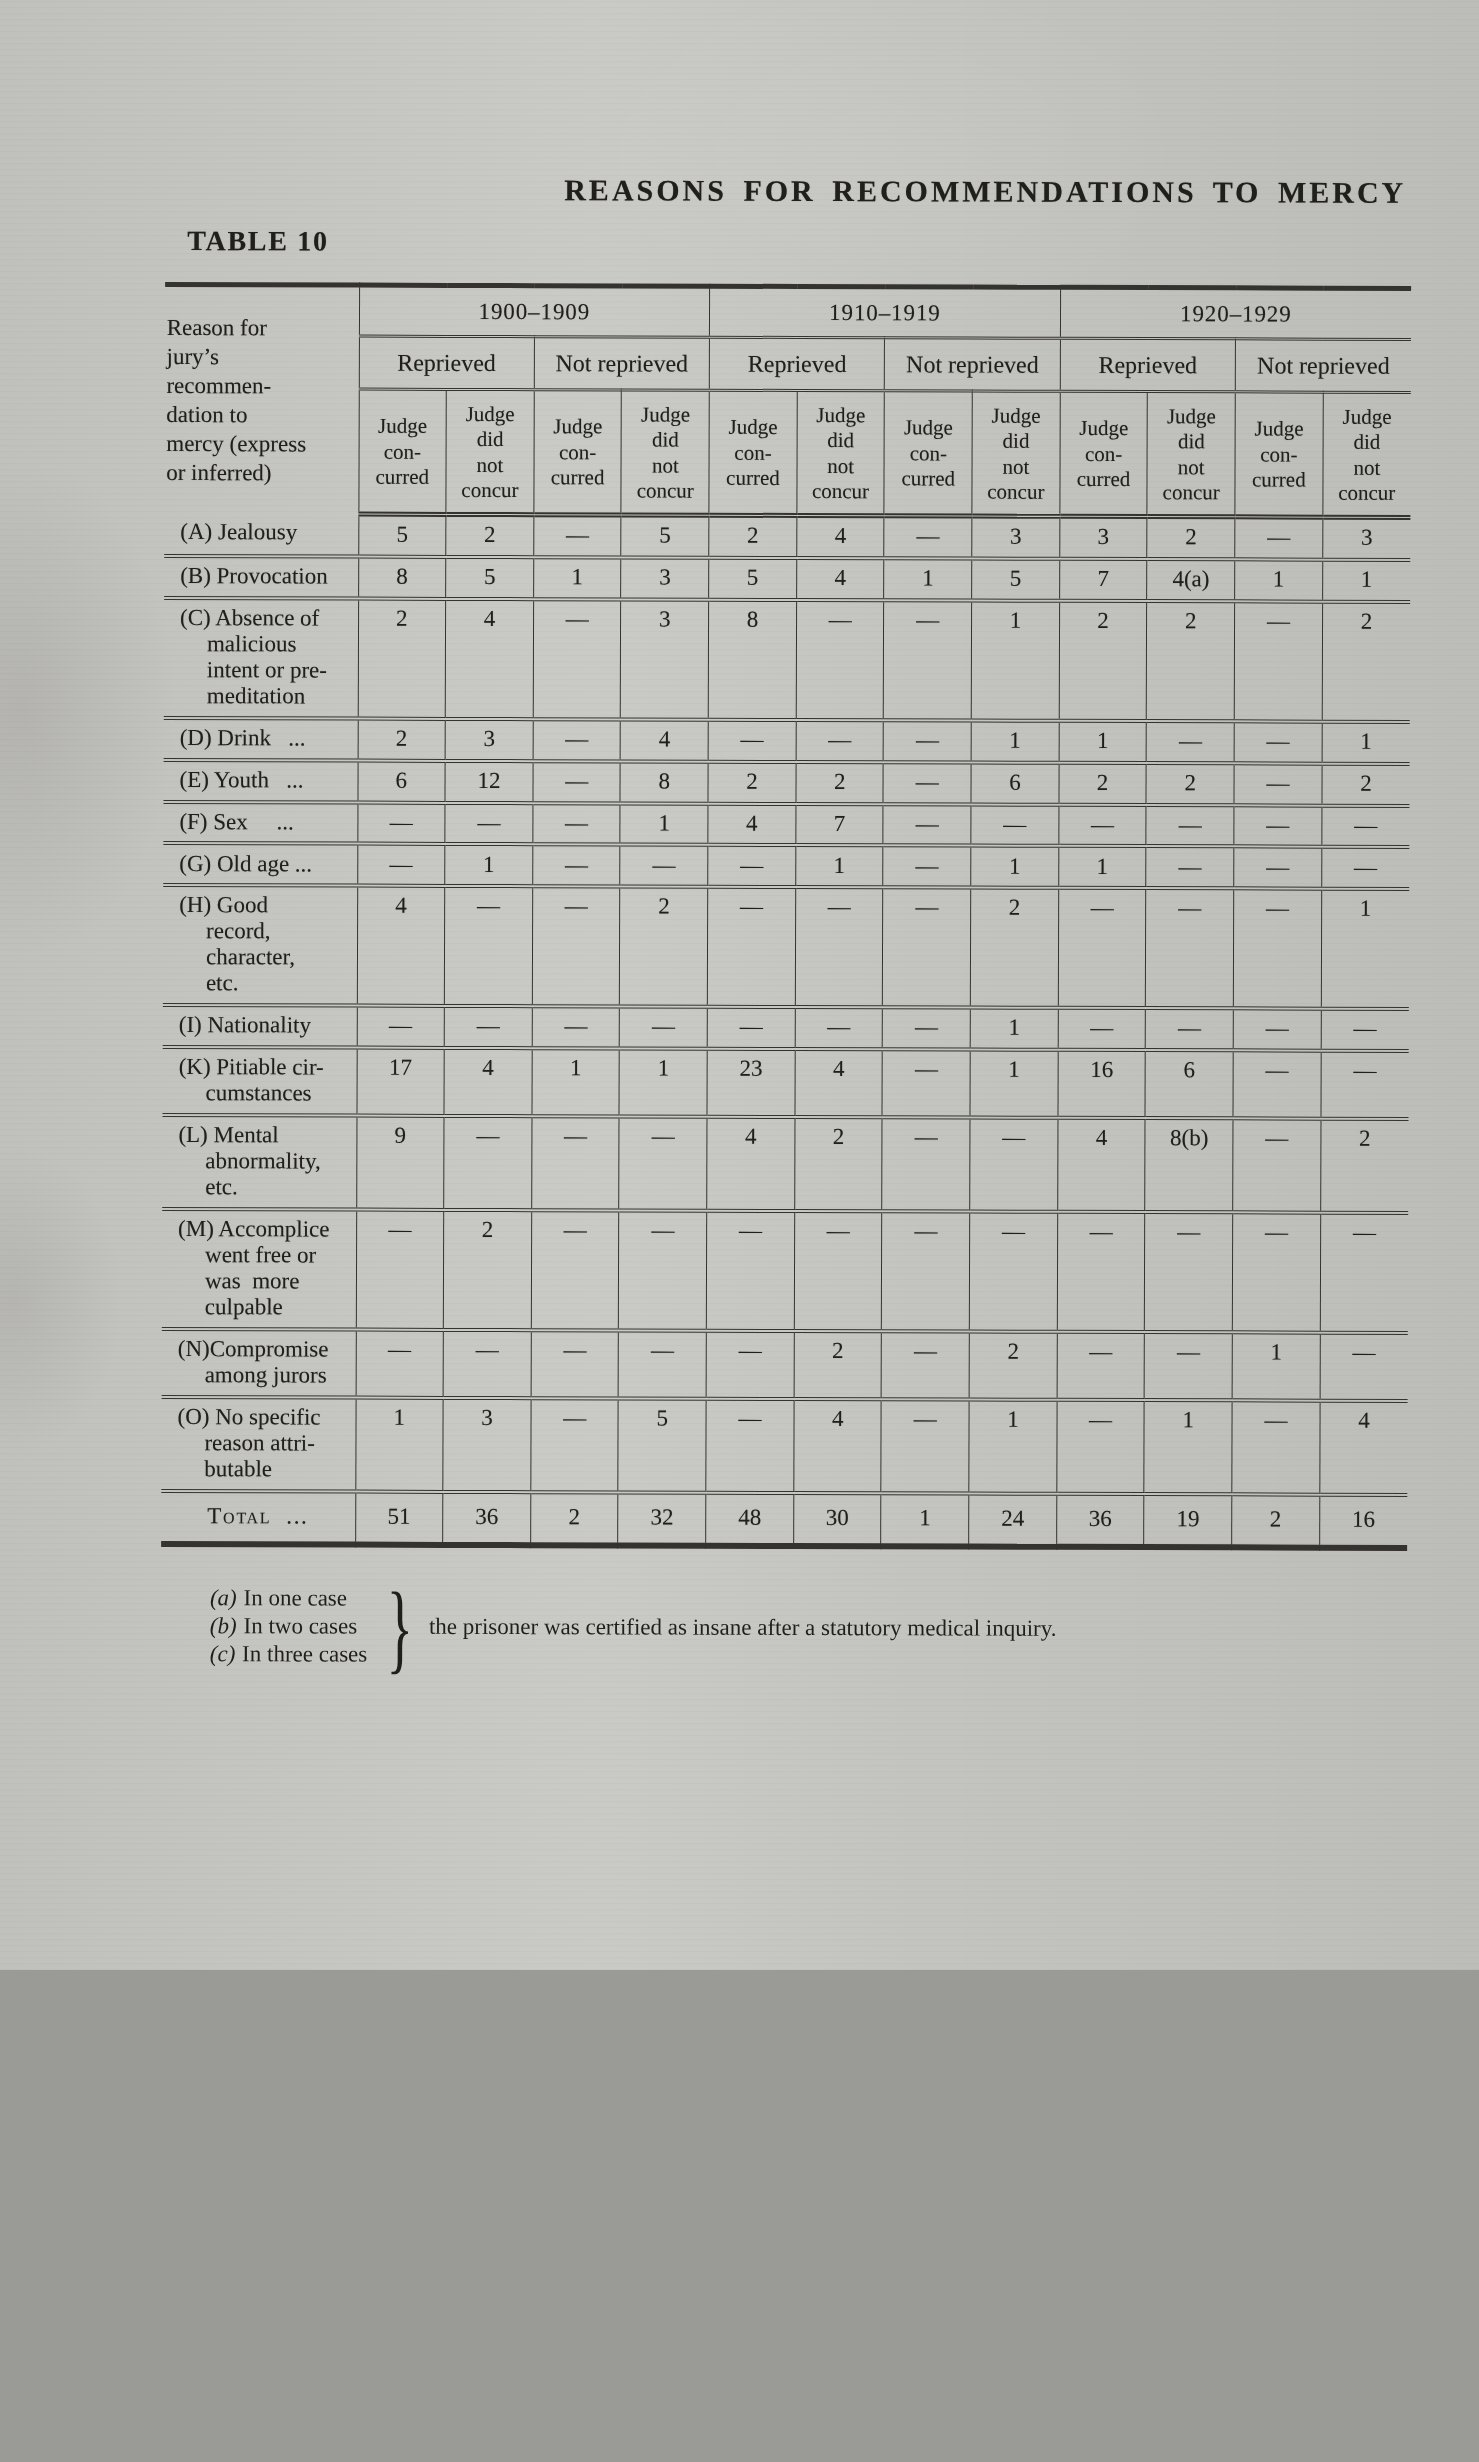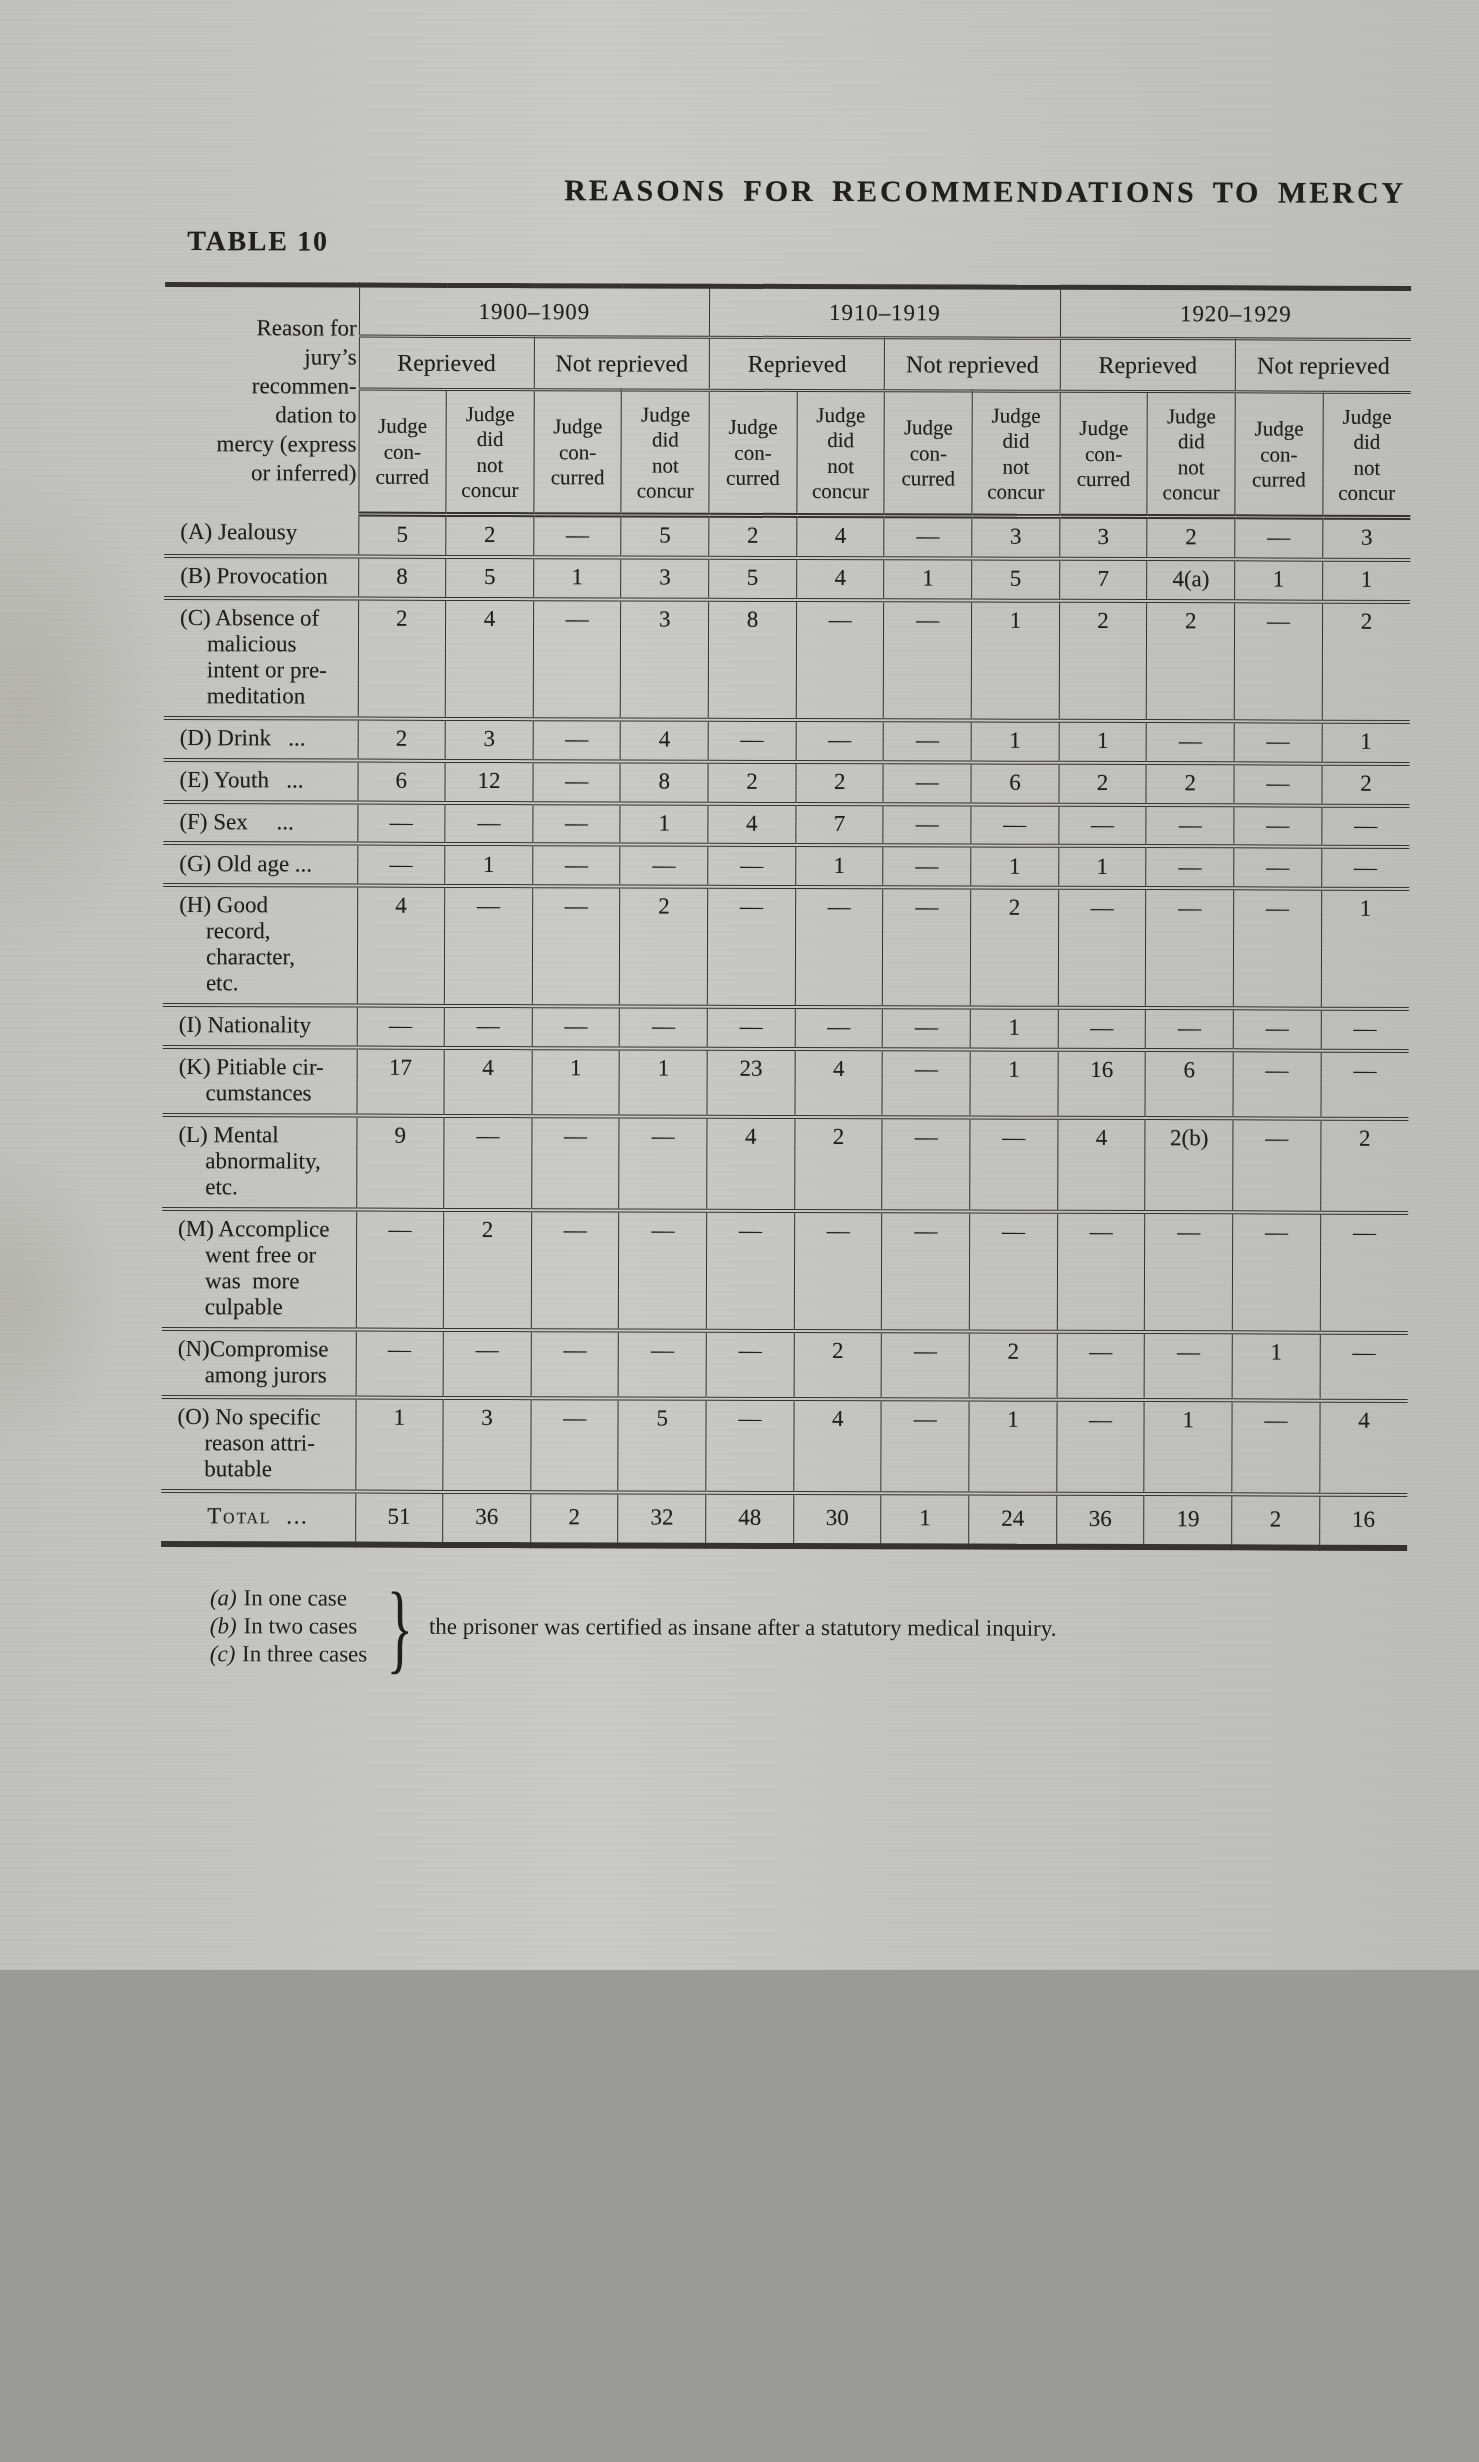--- a/index.html
+++ b/index.html
@@ -59,7 +59,7 @@
     border-right:1.7px solid var(--rule);
     white-space:pre-line;
     font-size:23px; line-height:29px;
-    text-align:right; vertical-align:middle;
+    text-align:left; vertical-align:middle;
     padding:5.1px 1.7px;
   }
   .decade-th{

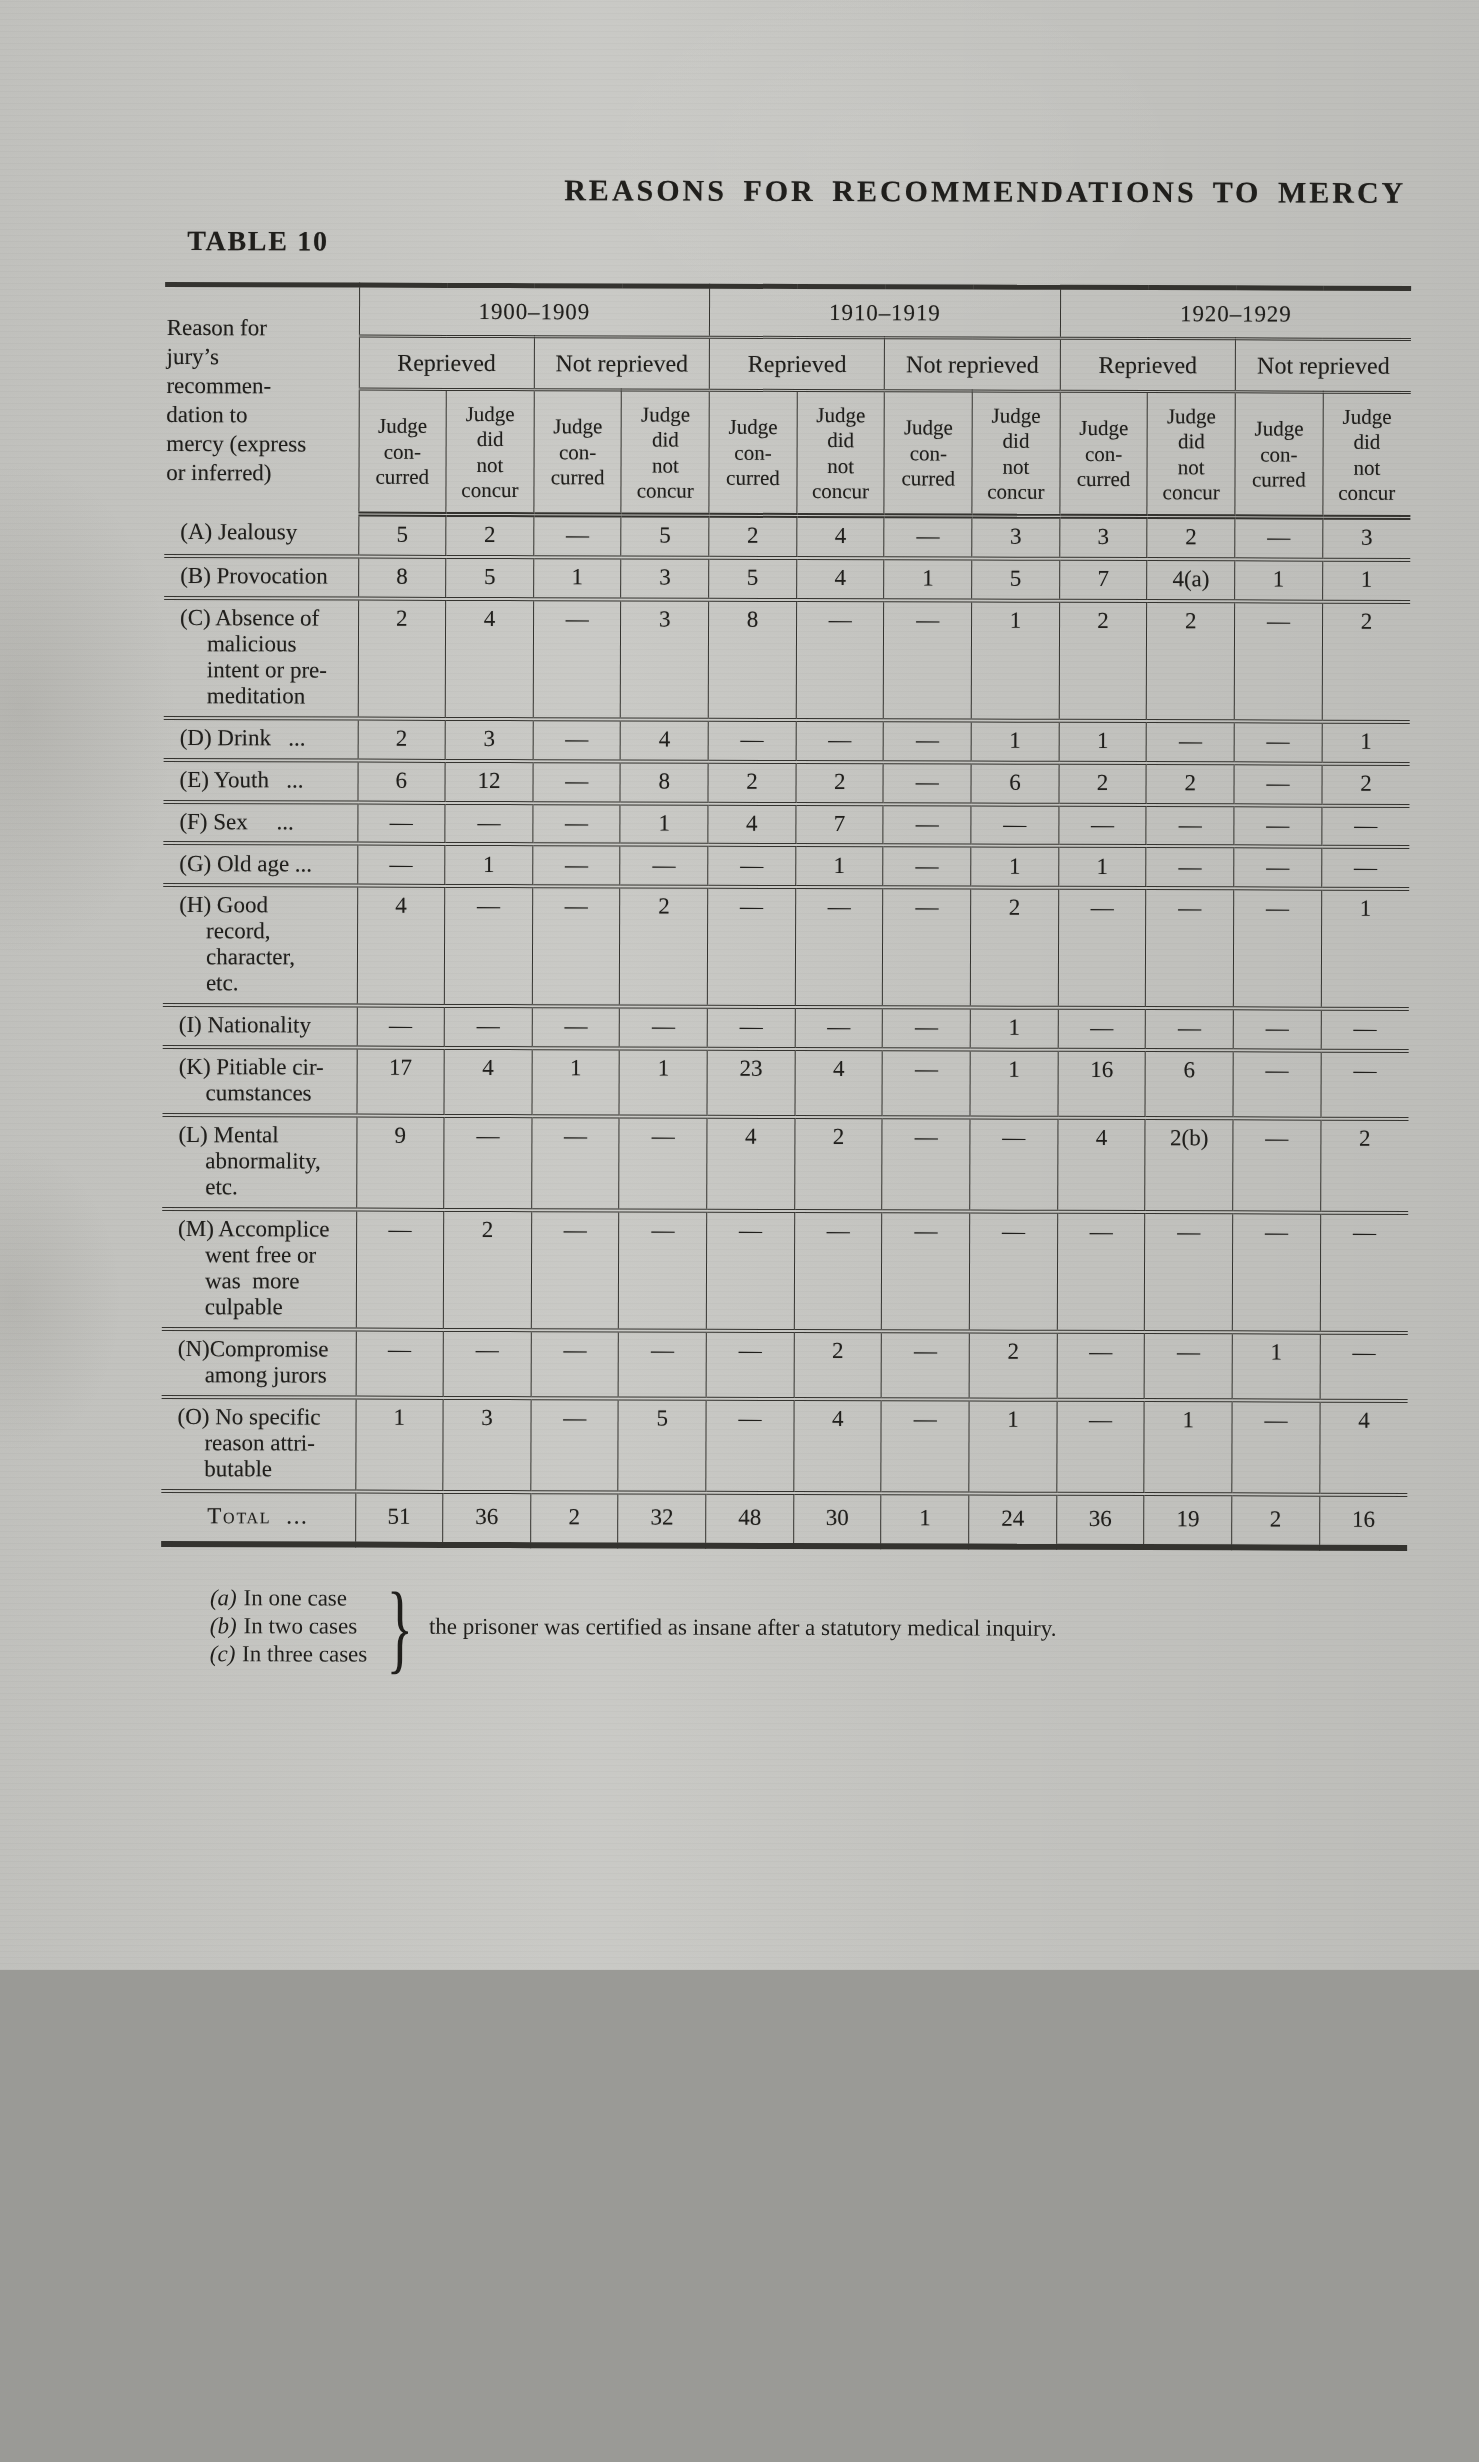--- a/index.html
+++ b/index.html
@@ -387,7 +387,7 @@
         <td>—</td>
         <td>—</td>
         <td>4</td>
-        <td>2(b)</td>
+        <td>8(b)</td>
         <td>—</td>
         <td>2</td>
       </tr>

